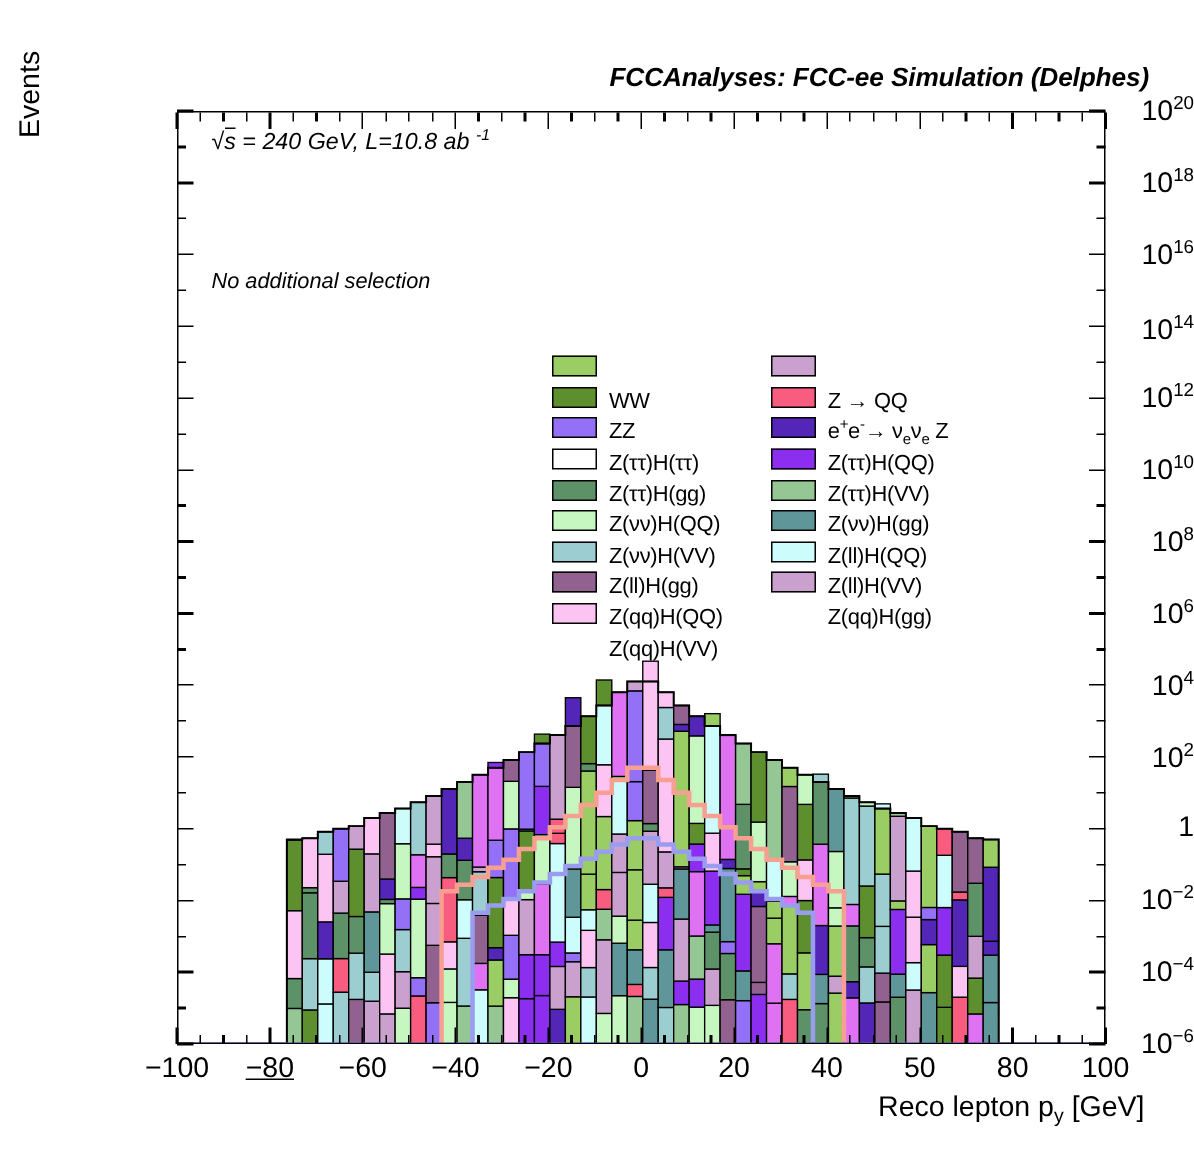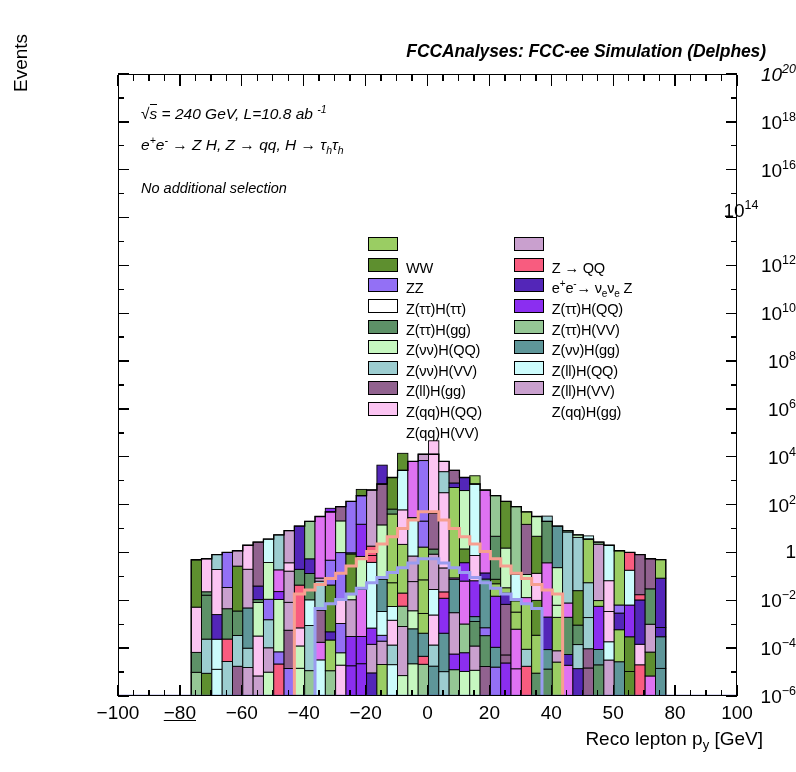--- a/index.html
+++ b/index.html
@@ -541,7 +541,7 @@
       <div class="tick xtickT major" style="left: 736.3px;"></div>
     </div>
   <div id="ticklabels">
-      <div class="ytlabel" style="top: 74px; width: 110px; font-style: italic;">10<sup>20</sup></div>
+      <div class="ytlabel" style="top: 74px; width: 110px;">10<sup>20</sup></div>
       <div class="ytlabel" style="top: 121.846px; width: 110px;">10<sup>18</sup></div>
       <div class="ytlabel" style="top: 169.692px; width: 110px;">10<sup>16</sup></div>
       <div class="ytlabel" style="top: 210px; width: 110px; text-align: center;">10<sup>14</sup></div>

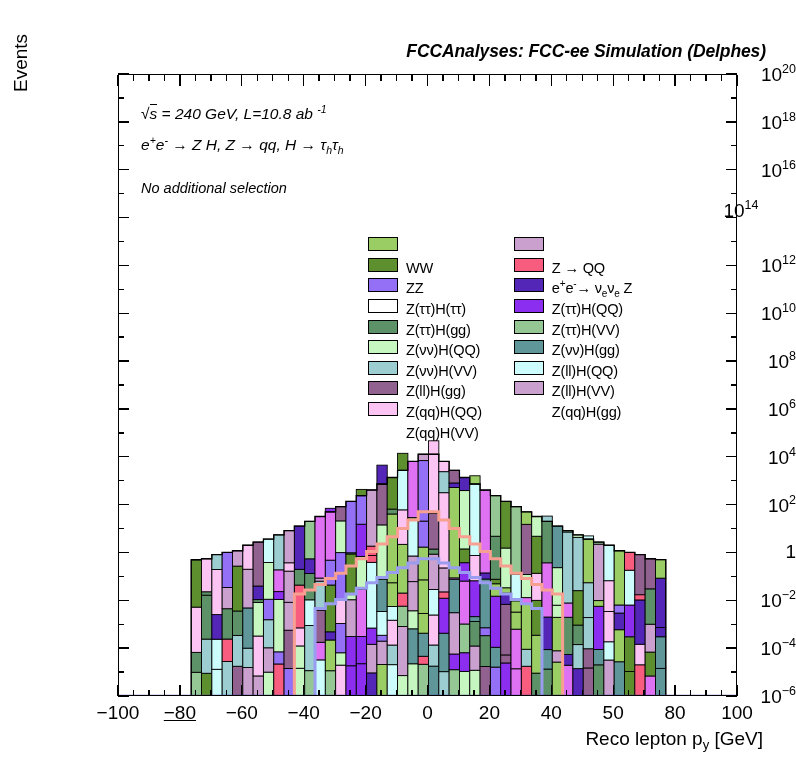--- a/index.html
+++ b/index.html
@@ -65,7 +65,7 @@
   .ann{position:absolute; font-size:15.5px; font-style:italic; white-space:nowrap;}
   .ann sup{font-size:10.5px;}
   .ann sub{font-size:10.5px;}
-  #ann1{left:141px; top:103px;text-align:right;}
+  #ann1{left:141px; top:84px;text-align:right;}
   #ann2{left:141px; top:134px;}
   #ann3{left:141px; top:180px; font-size:14.5px;}
 

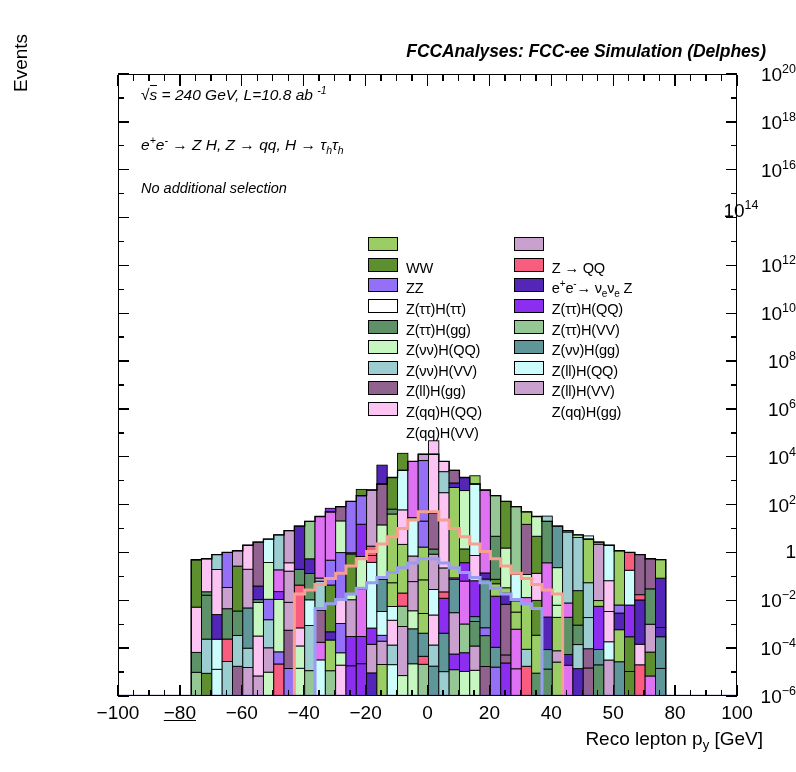--- a/index.html
+++ b/index.html
@@ -569,7 +569,6 @@
     </div>
 
   <div class="ann" id="ann1">√<span style="border-top:1px solid #000">s</span> = 240 GeV, L=10.8 ab <sup>-1</sup></div>
-  <div class="ann" id="ann2">e<sup>+</sup>e<sup>-</sup> → Z H, Z → qq, H → τ<sub>h</sub>τ<sub>h</sub></div>
   <div class="ann" id="ann3">No additional selection</div>
 
 

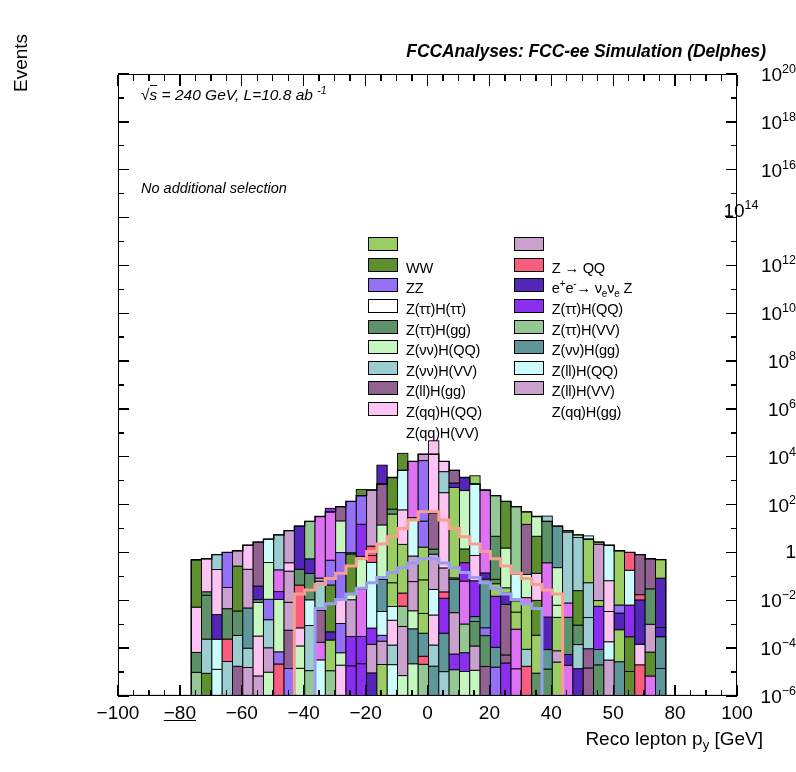--- a/index.html
+++ b/index.html
@@ -544,7 +544,7 @@
       <div class="ytlabel" style="top: 74px; width: 110px;">10<sup>20</sup></div>
       <div class="ytlabel" style="top: 121.846px; width: 110px;">10<sup>18</sup></div>
       <div class="ytlabel" style="top: 169.692px; width: 110px;">10<sup>16</sup></div>
-      <div class="ytlabel" style="top: 210px; width: 110px; text-align: center;">10<sup>14</sup></div>
+      <div class="ytlabel" style="top: 220px; width: 110px;">10<sup>14</sup></div>
       <div class="ytlabel" style="top: 265.385px; width: 110px;">10<sup>12</sup></div>
       <div class="ytlabel" style="top: 313.231px; width: 110px;">10<sup>10</sup></div>
       <div class="ytlabel" style="top: 361.077px; width: 110px;">10<sup>8</sup></div>

